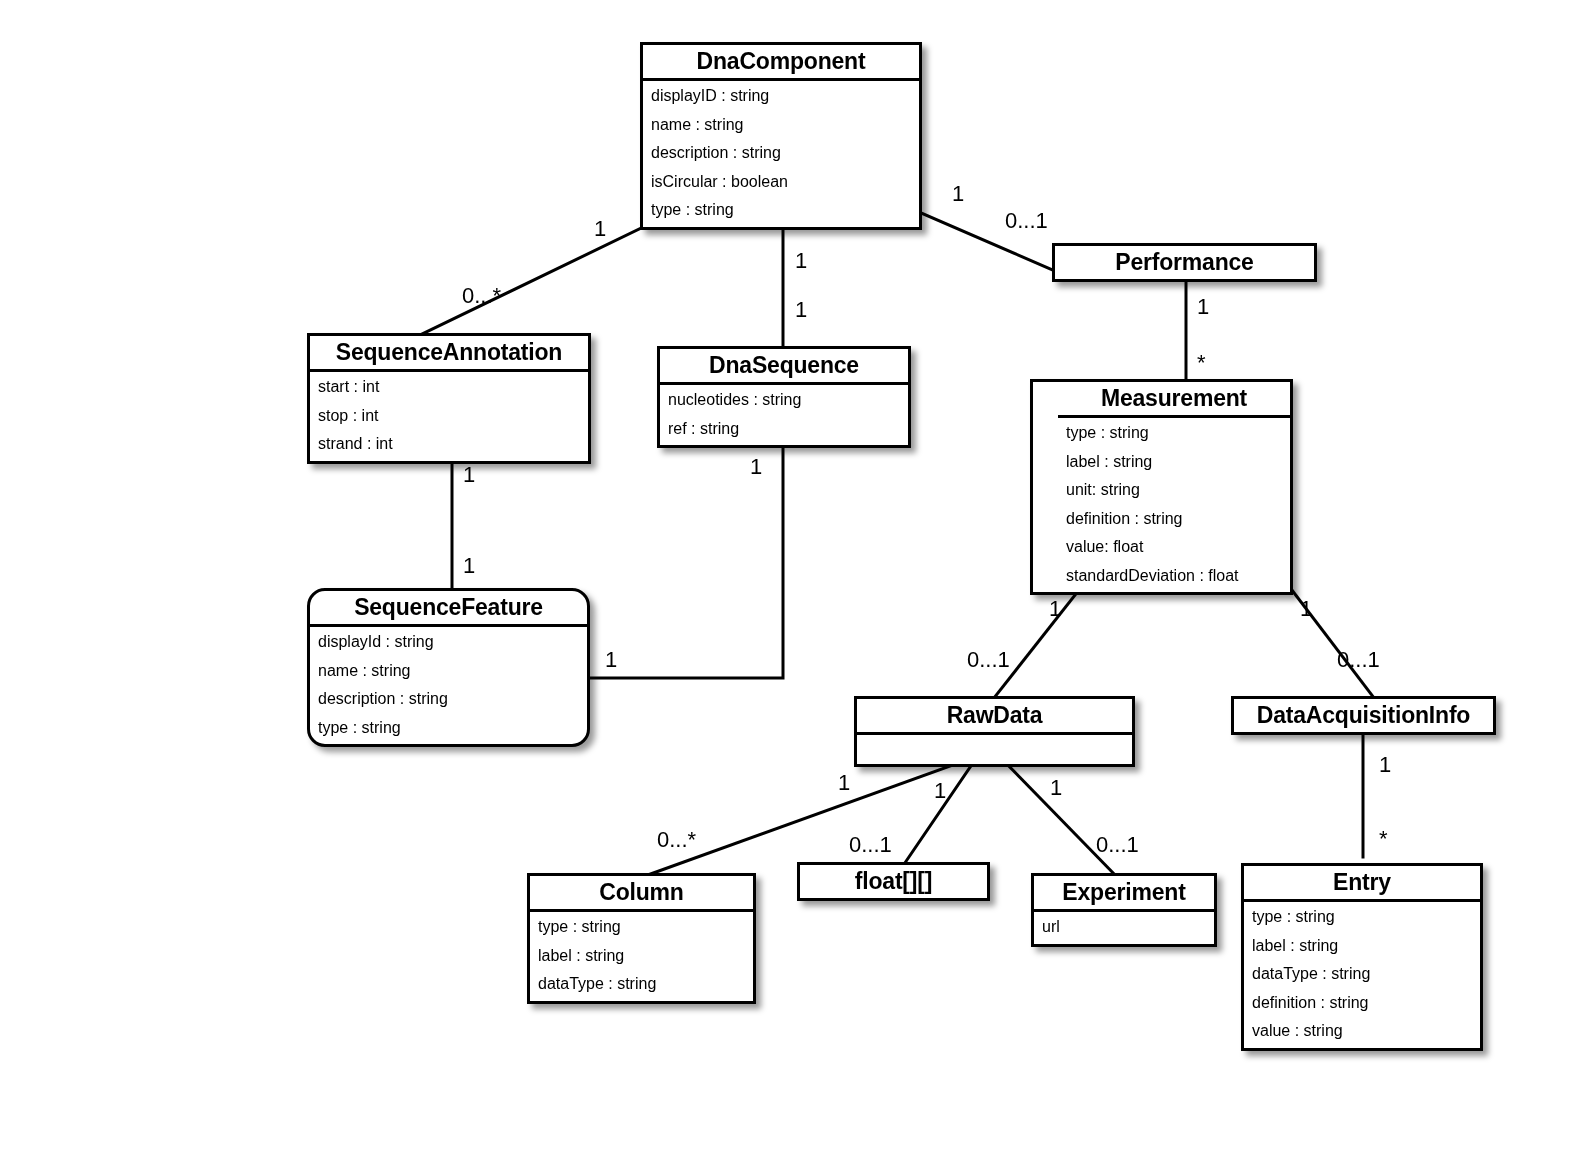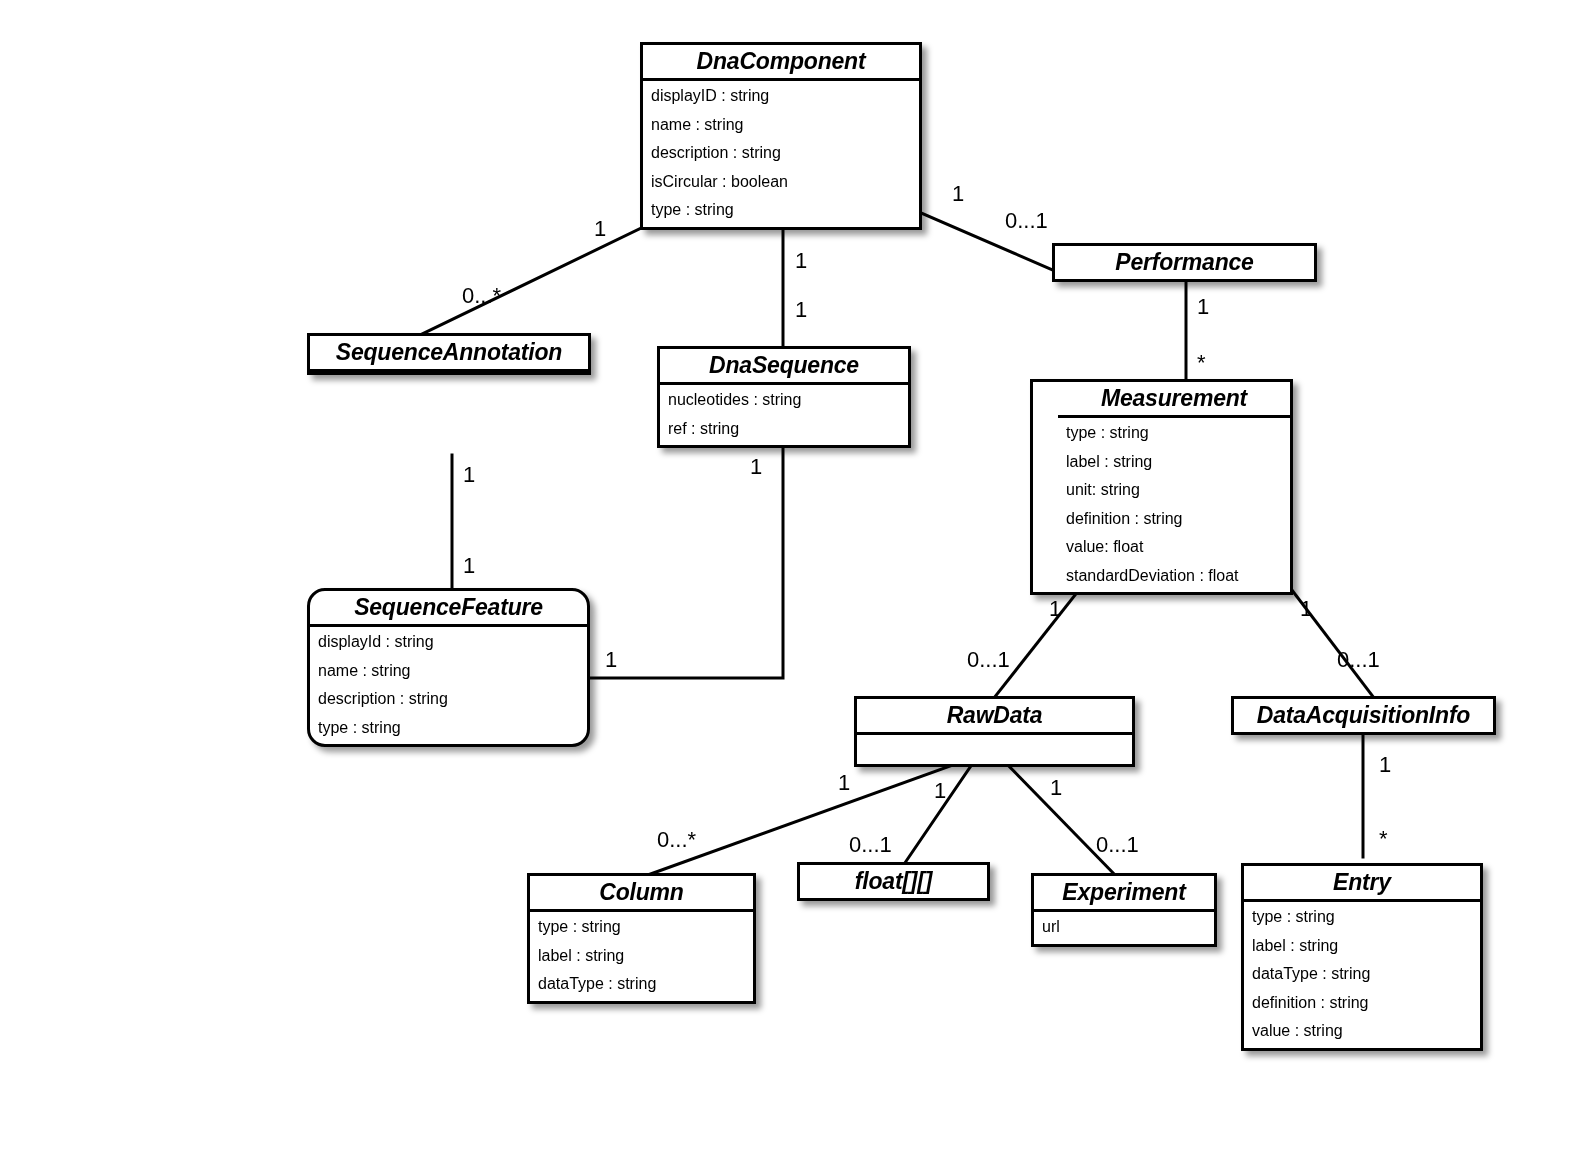--- a/index.html
+++ b/index.html
@@ -41,7 +41,6 @@
     padding: 1px 6px 2px 6px;
     white-space: nowrap;
     letter-spacing: -0.2px;
-    font-style: italic;
   }
   .uml-class.has-attrs > .uml-title {
     border-bottom: 3px solid #000000;

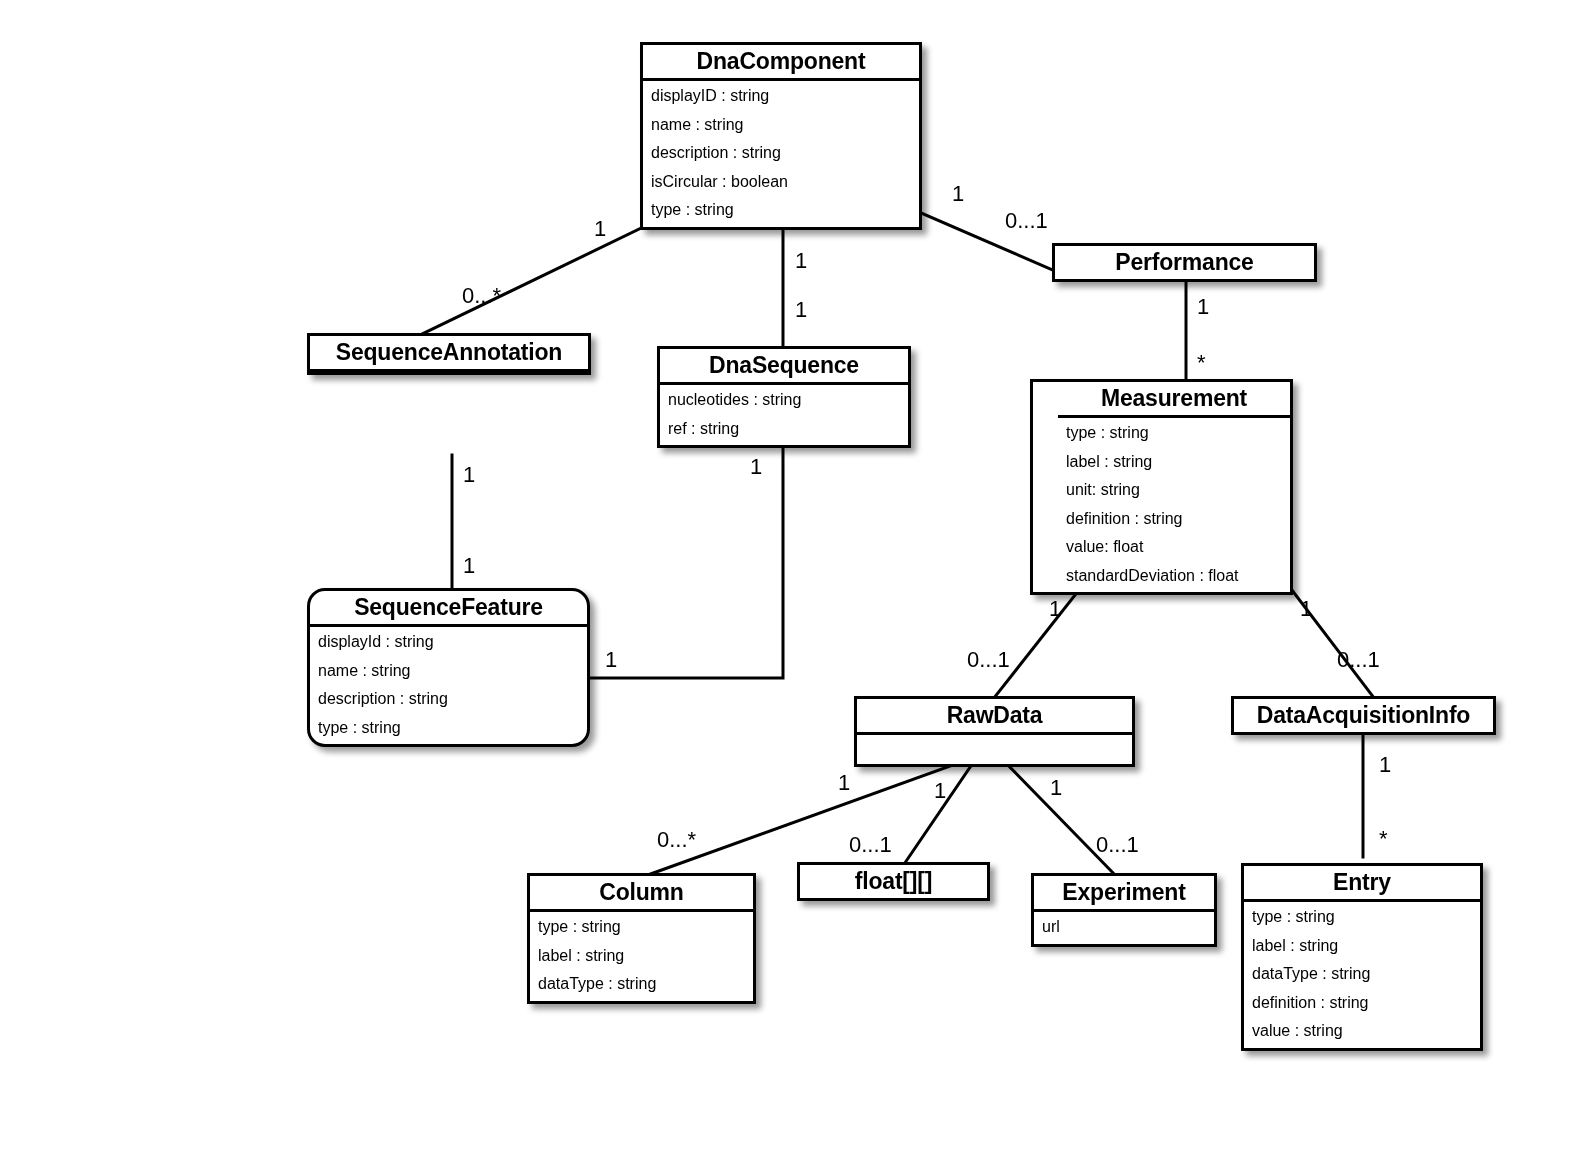--- a/index.html
+++ b/index.html
@@ -99,6 +99,11 @@
     </div>
     <div class="uml-class has-attrs" style="left: 307px; top: 333px; width: 284px;">
       <div class="uml-title">SequenceAnnotation</div>
+      <div class="uml-attrs">
+        <div class="uml-attr">start : int</div>
+        <div class="uml-attr">stop : int</div>
+        <div class="uml-attr">strand : int</div>
+      </div>
     </div>
     <div class="uml-class has-attrs" style="left: 657px; top: 346px; width: 254px;">
       <div class="uml-title">DnaSequence</div>

